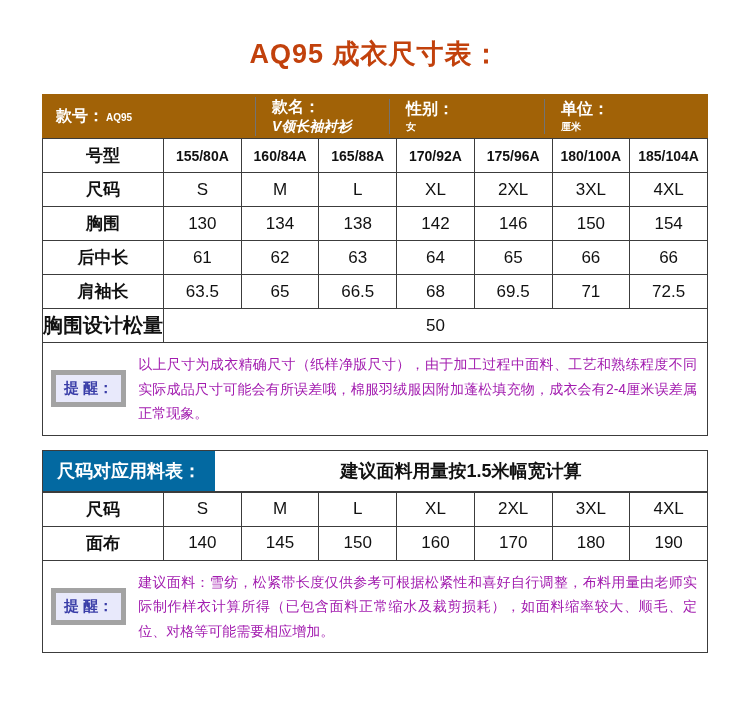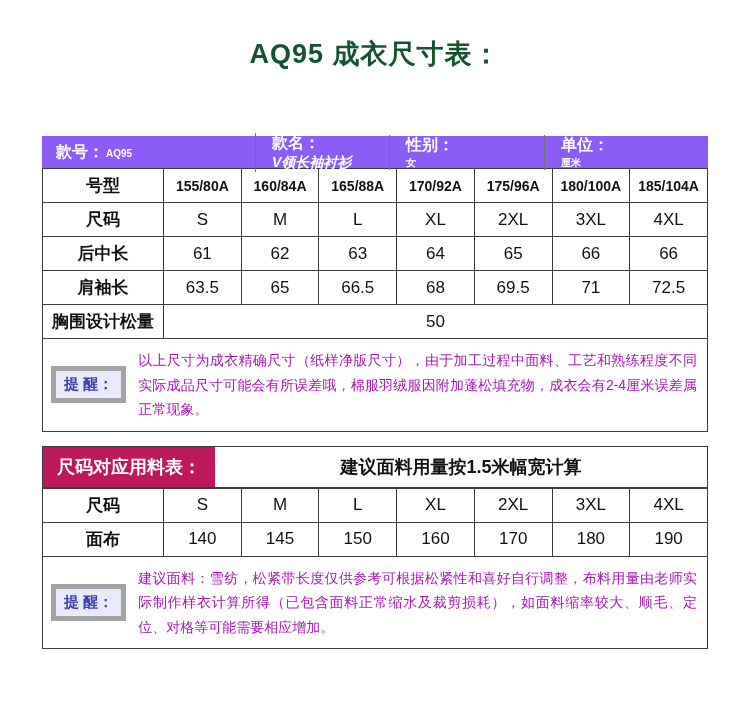--- a/index.html
+++ b/index.html
@@ -28,7 +28,7 @@
     letter-spacing: 1px;
     padding-top: 36px;
     padding-bottom: 22px;
-    color: #14532d;
+    color: #c2410c;
   }
   
   .header-bar {

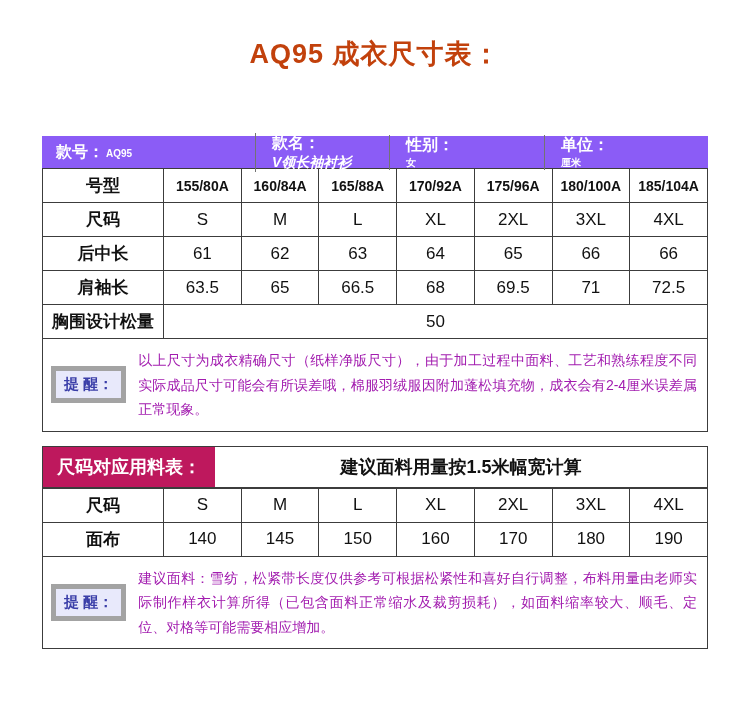--- a/index.html
+++ b/index.html
@@ -34,13 +34,12 @@
   .header-bar {
     display: flex;
     align-items: center;
-    background: #8b5cf6;
+    background: #a16207;
     color: #ffffff;
-    height: 32px;
+    height: 44px;
     font-weight: bold;
     font-size: 16px;
     box-sizing: border-box;
-    margin-top: 42px;
   }
   .header-cell {
     display: flex;

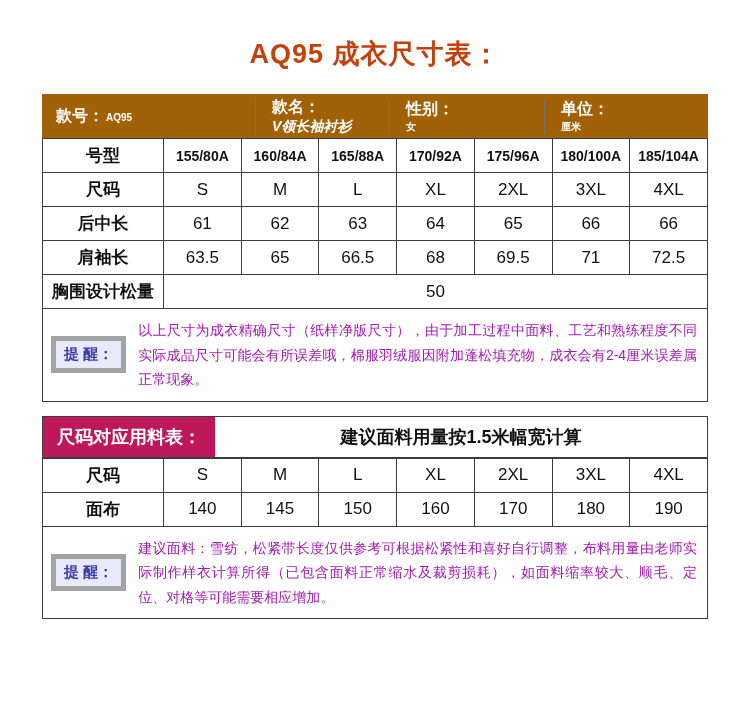--- a/index.html
+++ b/index.html
@@ -196,6 +196,16 @@
         <td>4XL</td>
       </tr>
       <tr>
+        <td class="rowhead col-head">胸围</td>
+        <td>130</td>
+        <td>134</td>
+        <td>138</td>
+        <td>142</td>
+        <td>146</td>
+        <td>150</td>
+        <td>154</td>
+      </tr>
+      <tr>
         <td class="rowhead col-head">后中长</td>
         <td>61</td>
         <td>62</td>

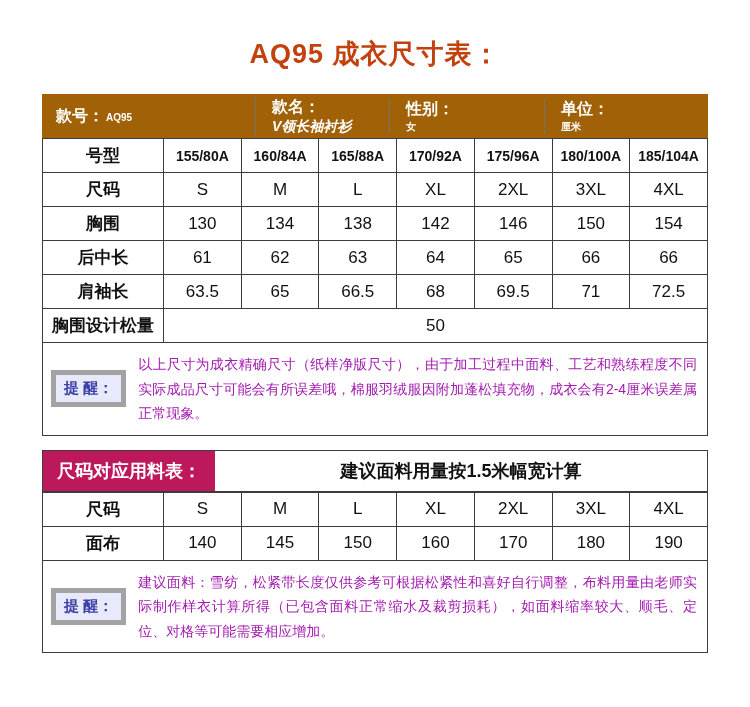--- a/index.html
+++ b/index.html
@@ -226,7 +226,7 @@
         <td>72.5</td>
       </tr>
       <tr>
-        <td class="rowhead col-head" style="font-size:17px;">胸围设计松量</td>
+        <td class="rowhead col-head" style="font-size:20px;">胸围设计松量</td>
         <td colspan="7">50</td>
       </tr>
     </tbody>

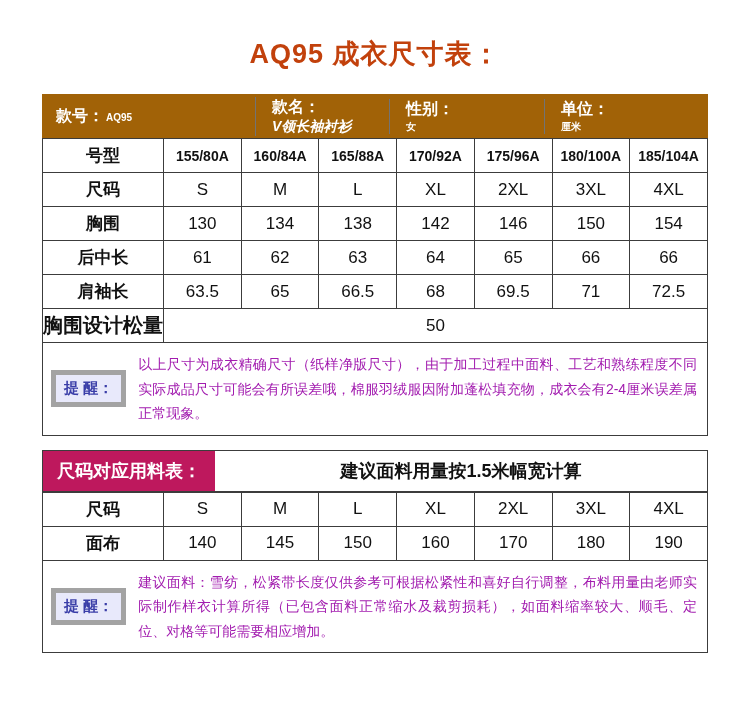--- a/index.html
+++ b/index.html
@@ -126,7 +126,7 @@
     box-sizing: border-box;
   }
   .sec2-head .tag {
-    background: #be185d;
+    background: #0369a1;
     color: #ffffff;
     font-weight: bold;
     font-size: 18px;

